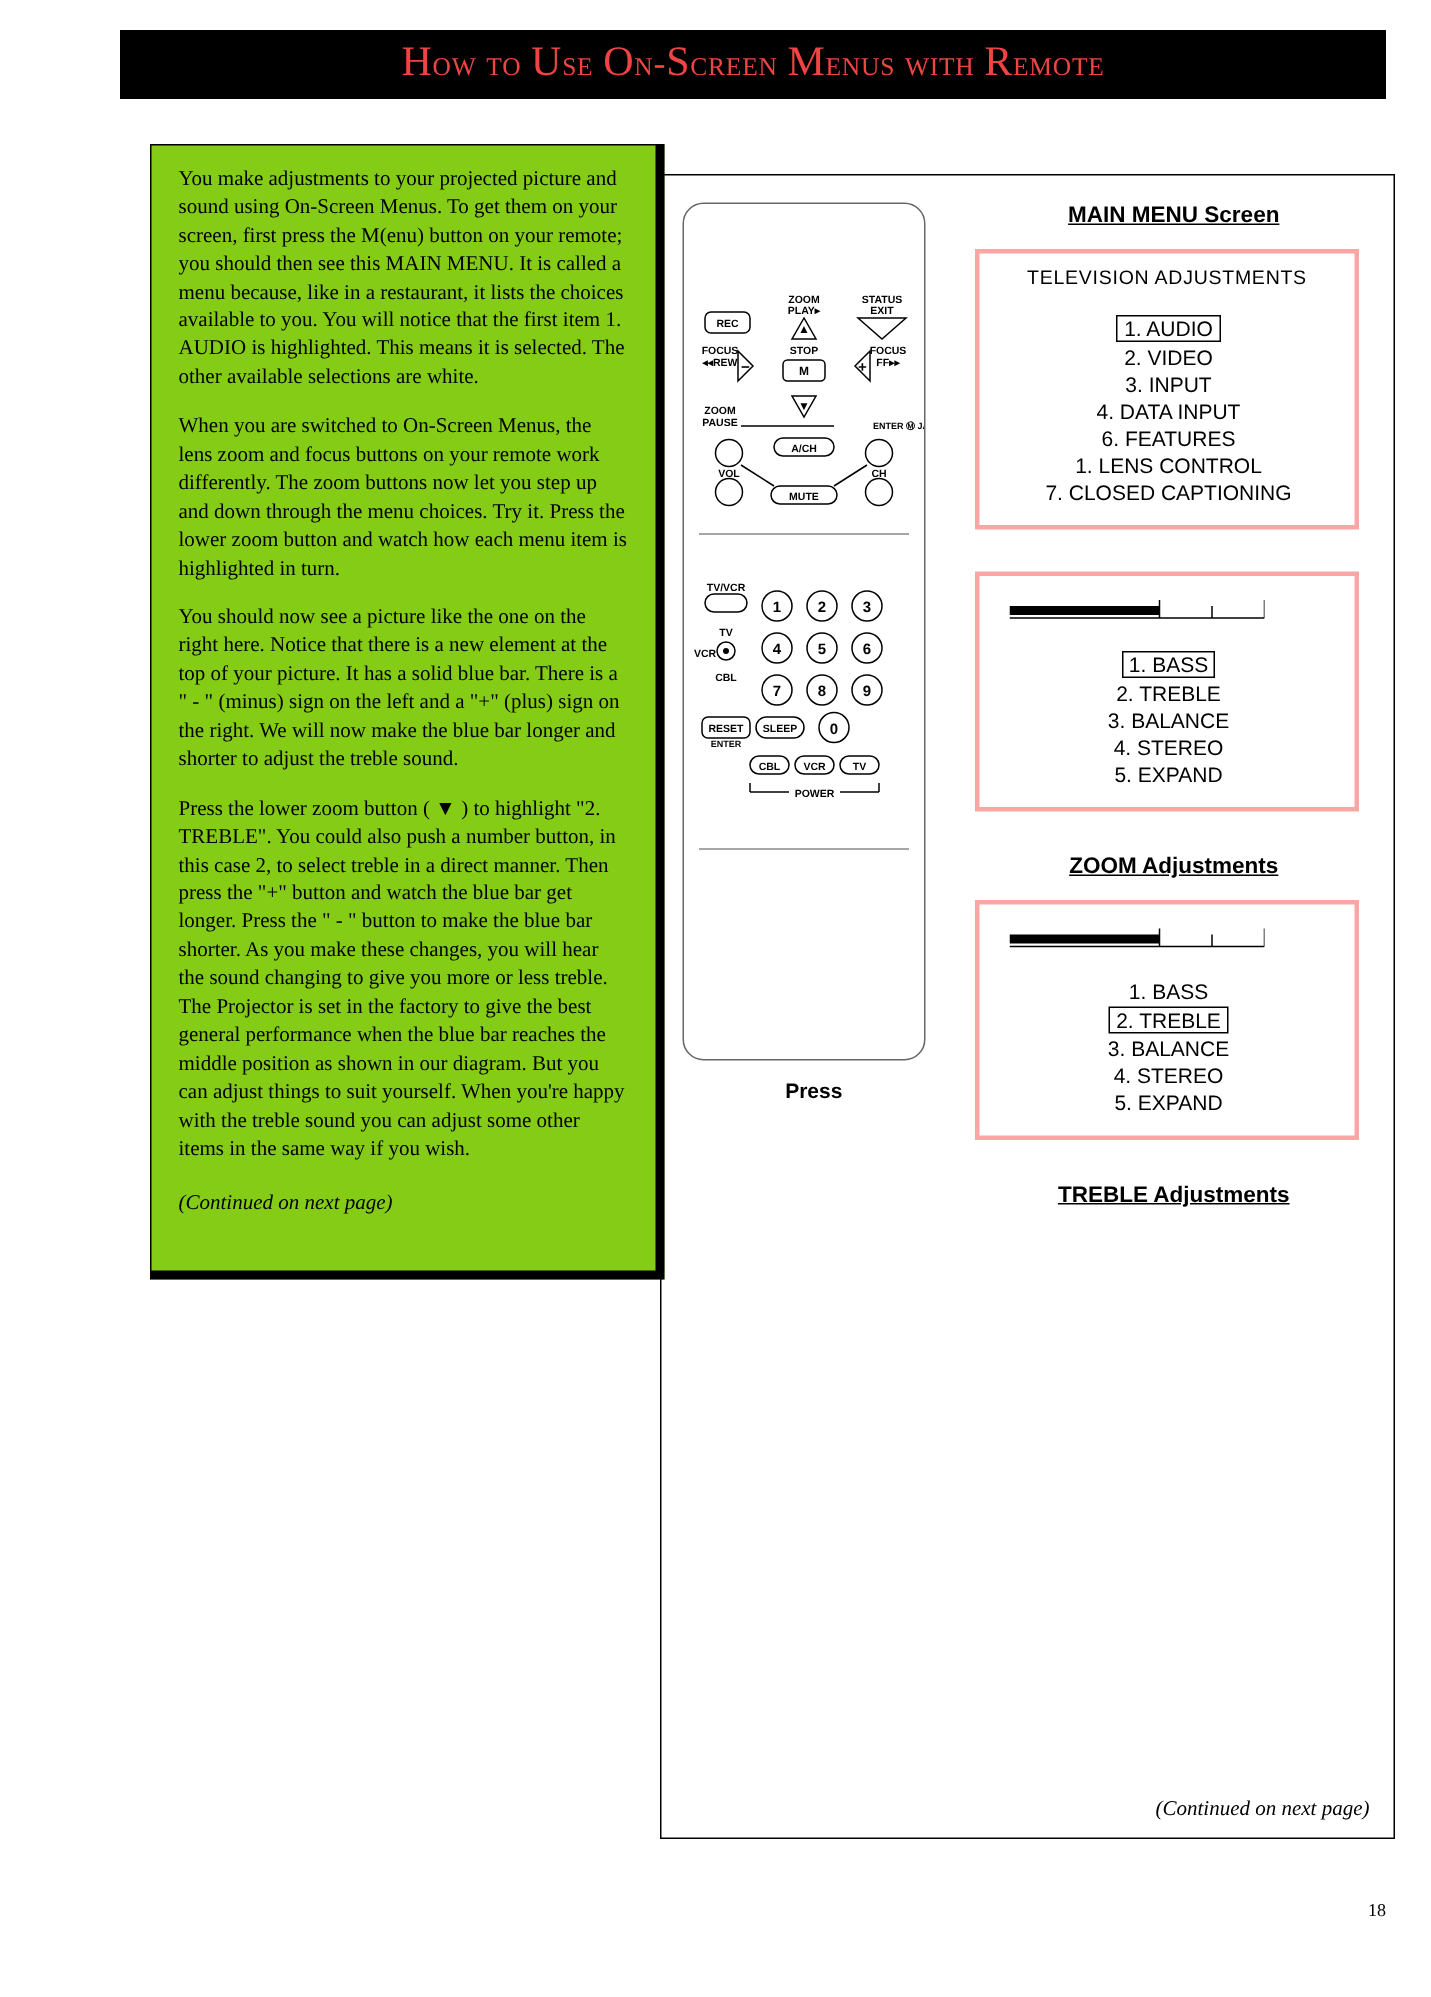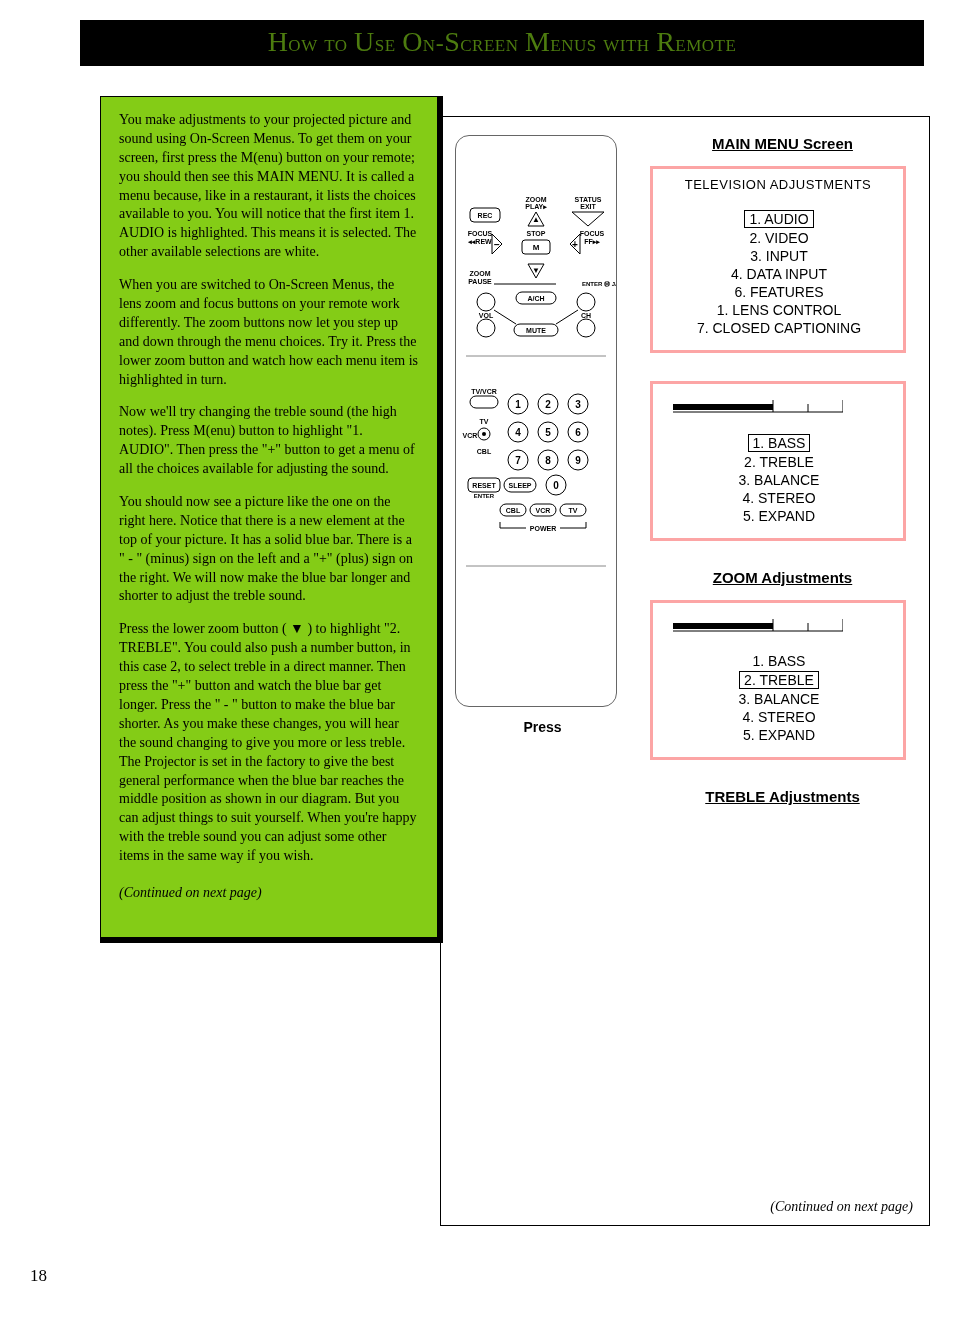--- a/index.html
+++ b/index.html
@@ -18,7 +18,7 @@
   }
   .title-bar {
     background: #000;
-    color: #4d7c0f;
+    color: #ef4444;
     text-align: center;
     font-size: 24px;
     padding: 6px 0 8px 0;

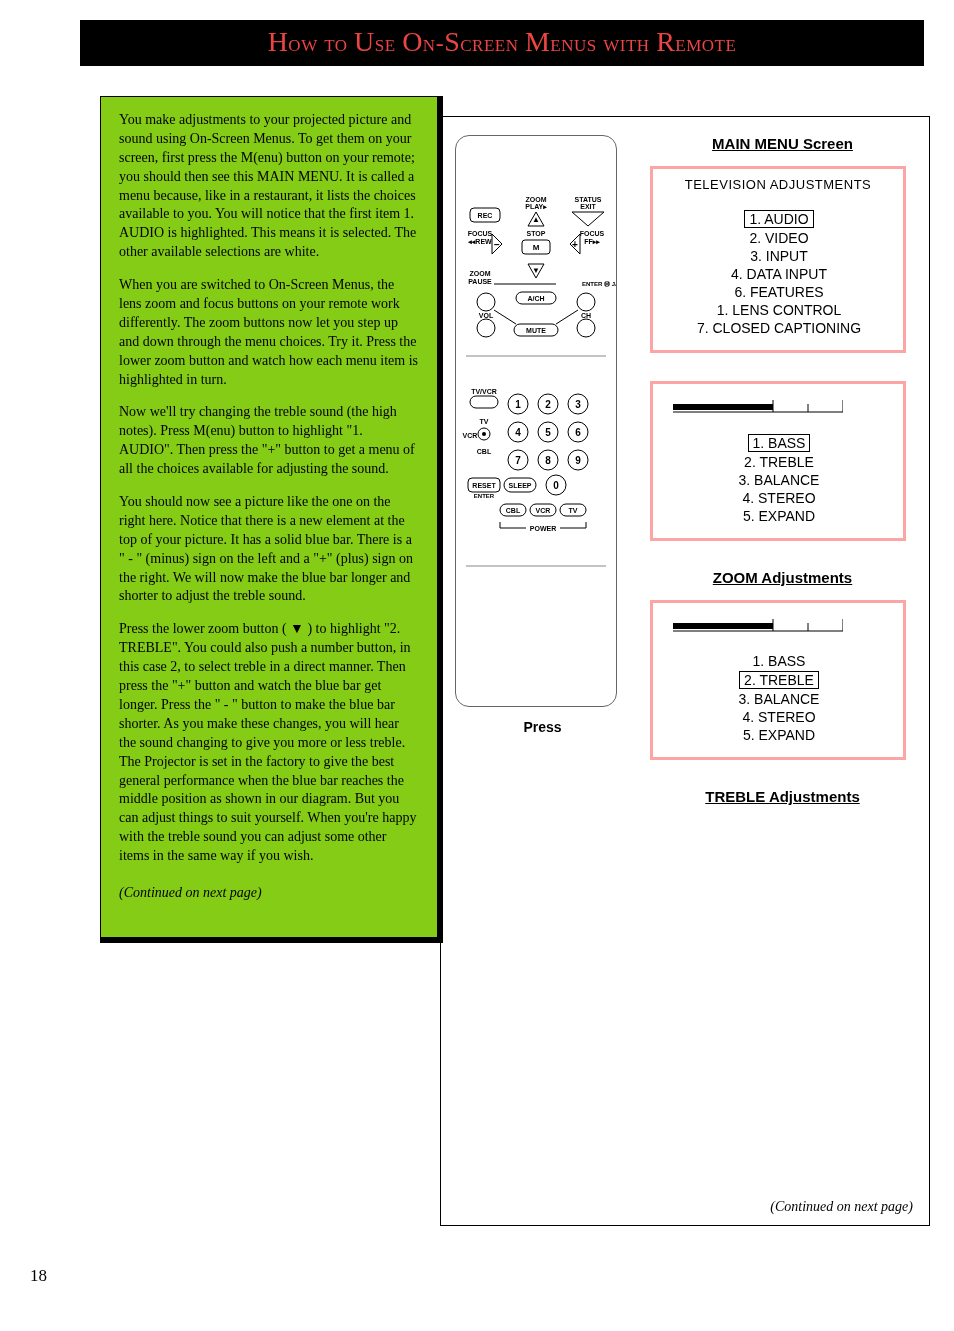--- a/index.html
+++ b/index.html
@@ -131,7 +131,6 @@
     <div class="left-box">
       <p>You make adjustments to your projected picture and sound using On-Screen Menus. To get them on your screen, first press the M(enu) button on your remote; you should then see this MAIN MENU. It is called a menu because, like in a restaurant, it lists the choices available to you. You will notice that the first item 1. AUDIO is highlighted. This means it is selected. The other available selections are white.</p>
       <p>When you are switched to On-Screen Menus, the lens zoom and focus buttons on your remote work differently. The zoom buttons now let you step up and down through the menu choices. Try it. Press the lower zoom button and watch how each menu item is highlighted in turn.</p>
-      <p>Now we'll try changing the treble sound (the high notes). Press M(enu) button to highlight "1. AUDIO". Then press the "+" button to get a menu of all the choices available for adjusting the sound.</p>
       <p>You should now see a picture like the one on the right here. Notice that there is a new element at the top of your picture. It has a solid blue bar. There is a " - " (minus) sign on the left and a "+" (plus) sign on the right. We will now make the blue bar longer and shorter to adjust the treble sound.</p>
       <p>Press the lower zoom button ( ▼ ) to highlight "2. TREBLE". You could also push a number button, in this case 2, to select treble in a direct manner. Then press the "+" button and watch the blue bar get longer. Press the " - " button to make the blue bar shorter. As you make these changes, you will hear the sound changing to give you more or less treble. The Projector is set in the factory to give the best general performance when the blue bar reaches the middle position as shown in our diagram. But you can adjust things to suit yourself. When you're happy with the treble sound you can adjust some other items in the same way if you wish.</p>
       <p class="continued">(Continued on next page)</p>

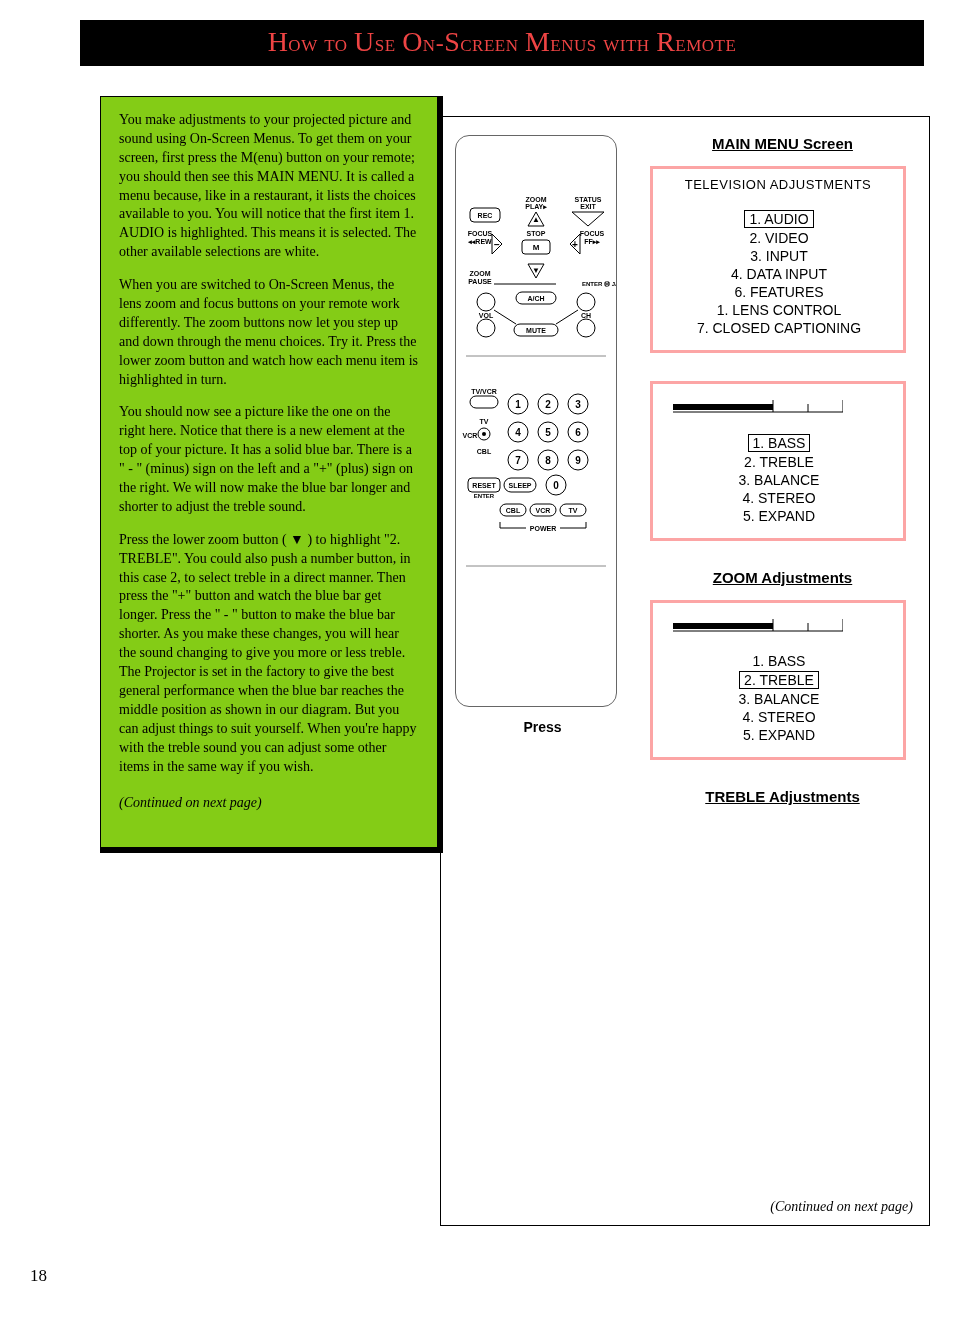--- a/index.html
+++ b/index.html
@@ -114,8 +114,8 @@
     margin: 6px 0 18px 10px;
   }
   .pagenum {
-    text-align:left;
-    font-size:17px;
+    text-align:right;
+    font-size:12px;
     margin-top: 1200px;
   }
 </style>

